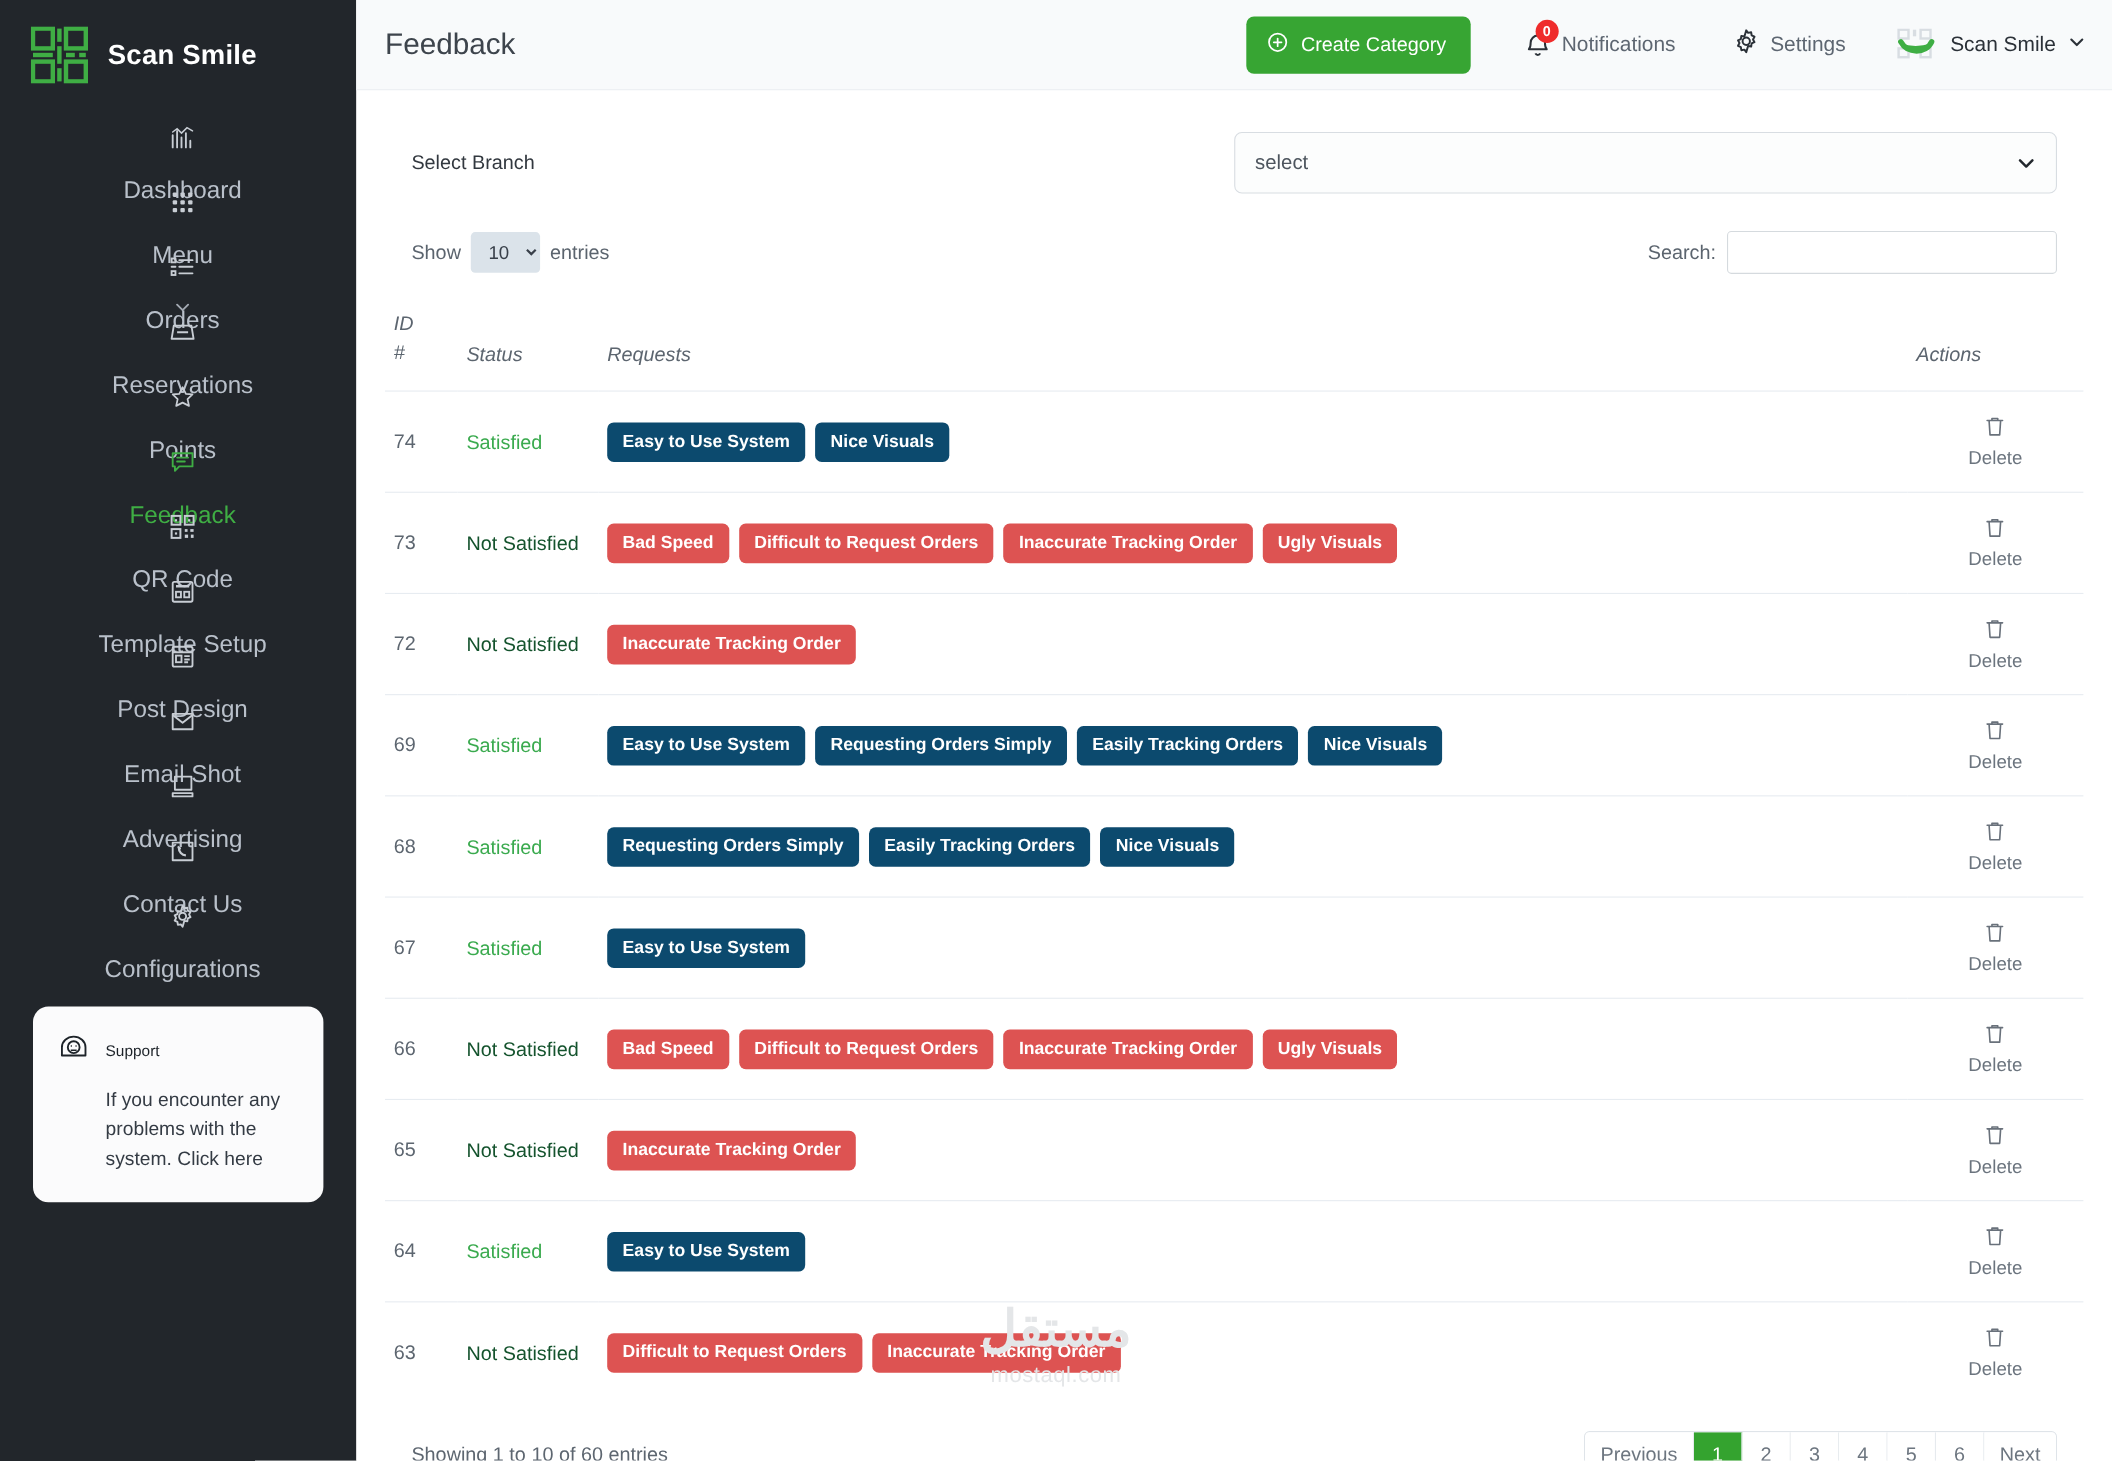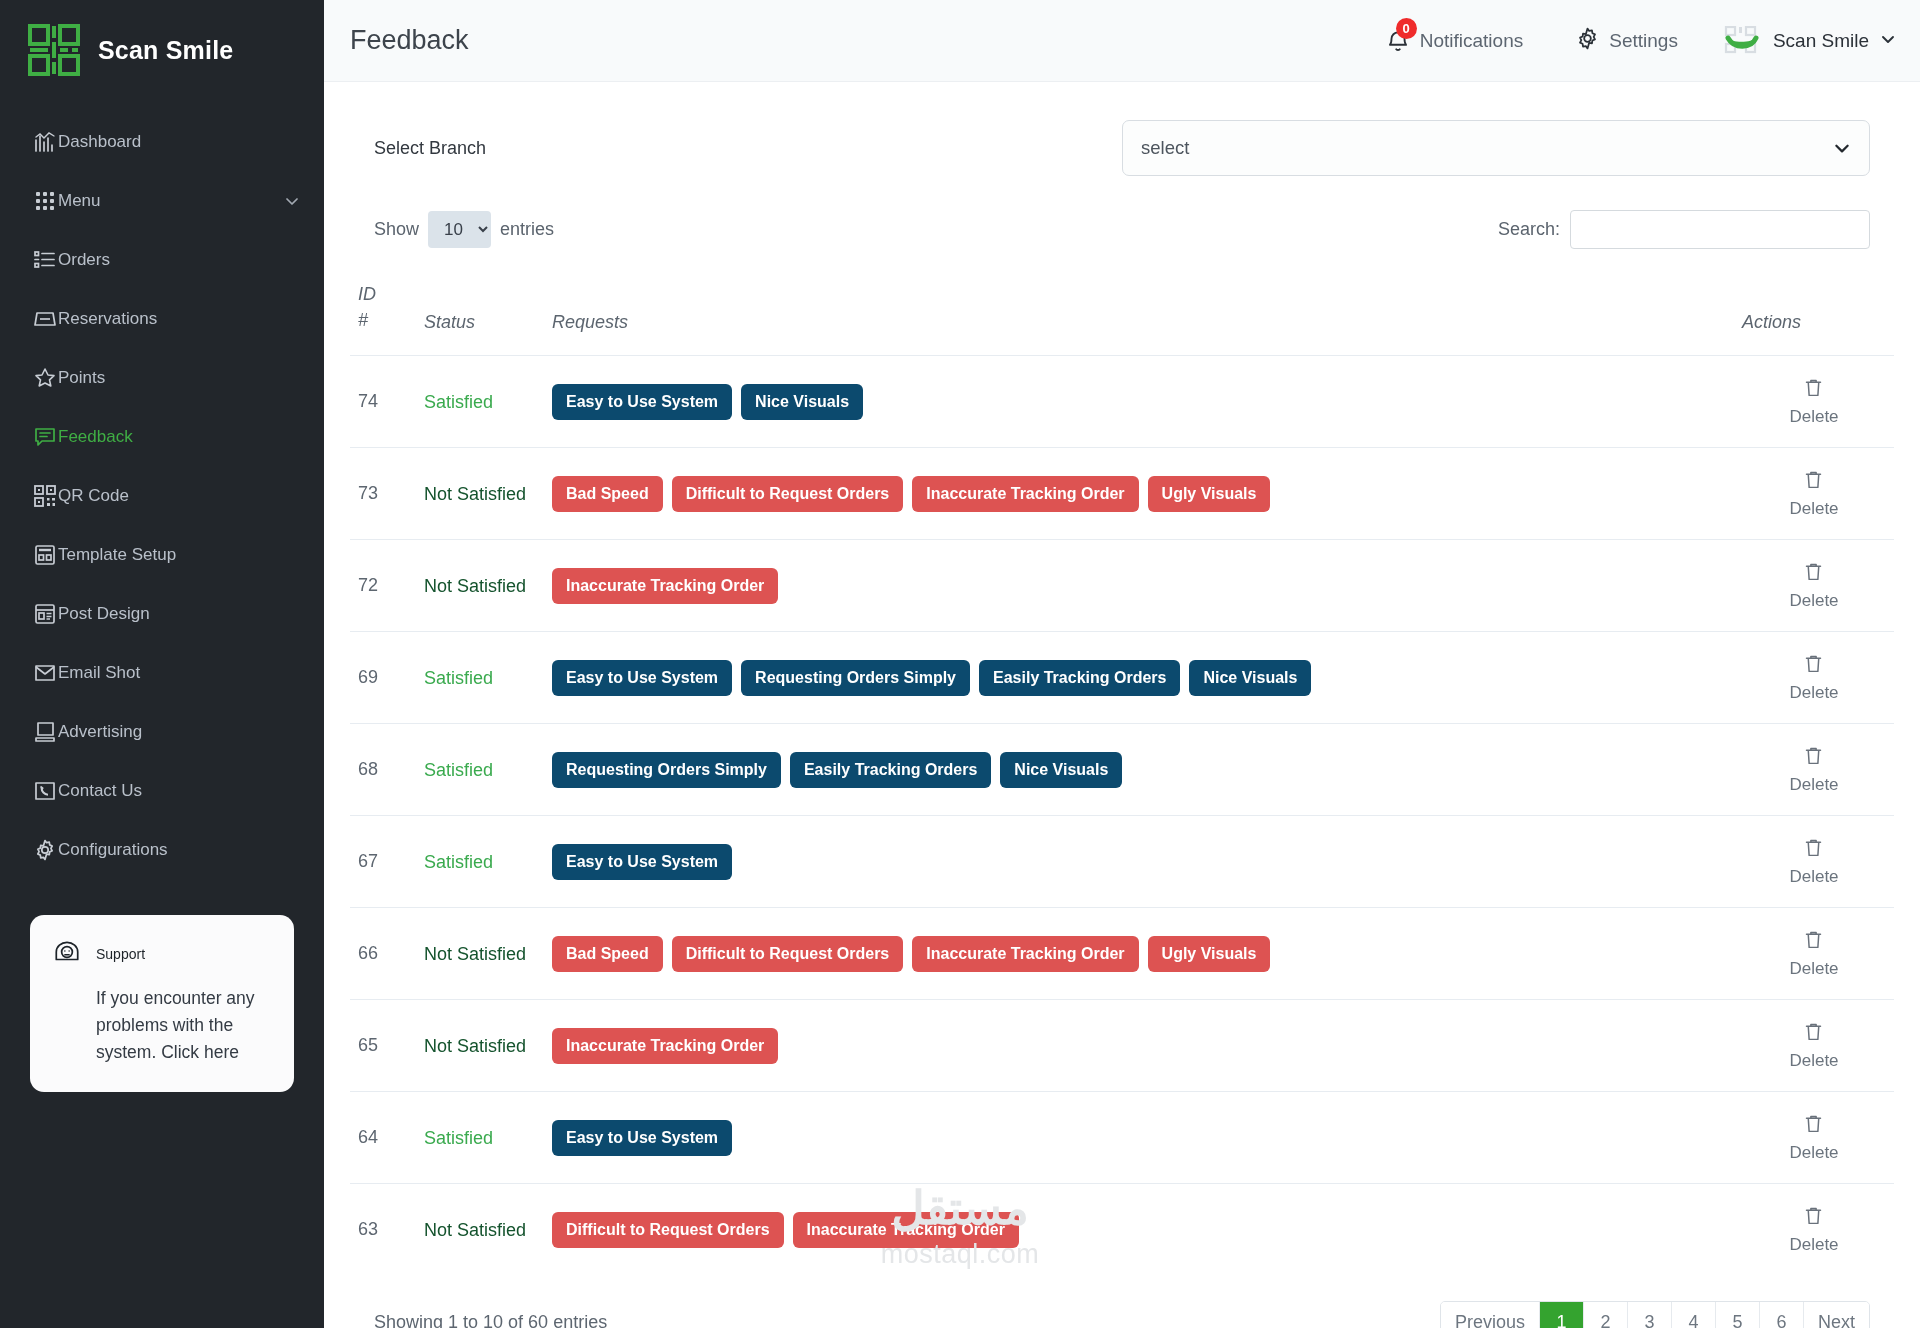--- a/index.html
+++ b/index.html
@@ -360,6 +360,15 @@
       <span class="page-title">Feedback</span>
       <span class="topbar-spacer"></span>
 
+      <button class="btn-create">
+        <span>
+          <svg viewBox="0 0 24 24" fill="none" stroke="#ffffff" stroke-width="1.8" stroke-linecap="round">
+            <circle cx="12" cy="12" r="9"></circle>
+              <path d="M12 8v8M8 12h8"></path>
+          </svg>
+        </span>
+        <span>Create Category</span>
+      </button>
 
       <span class="top-link">
         <span class="bell-wrap">

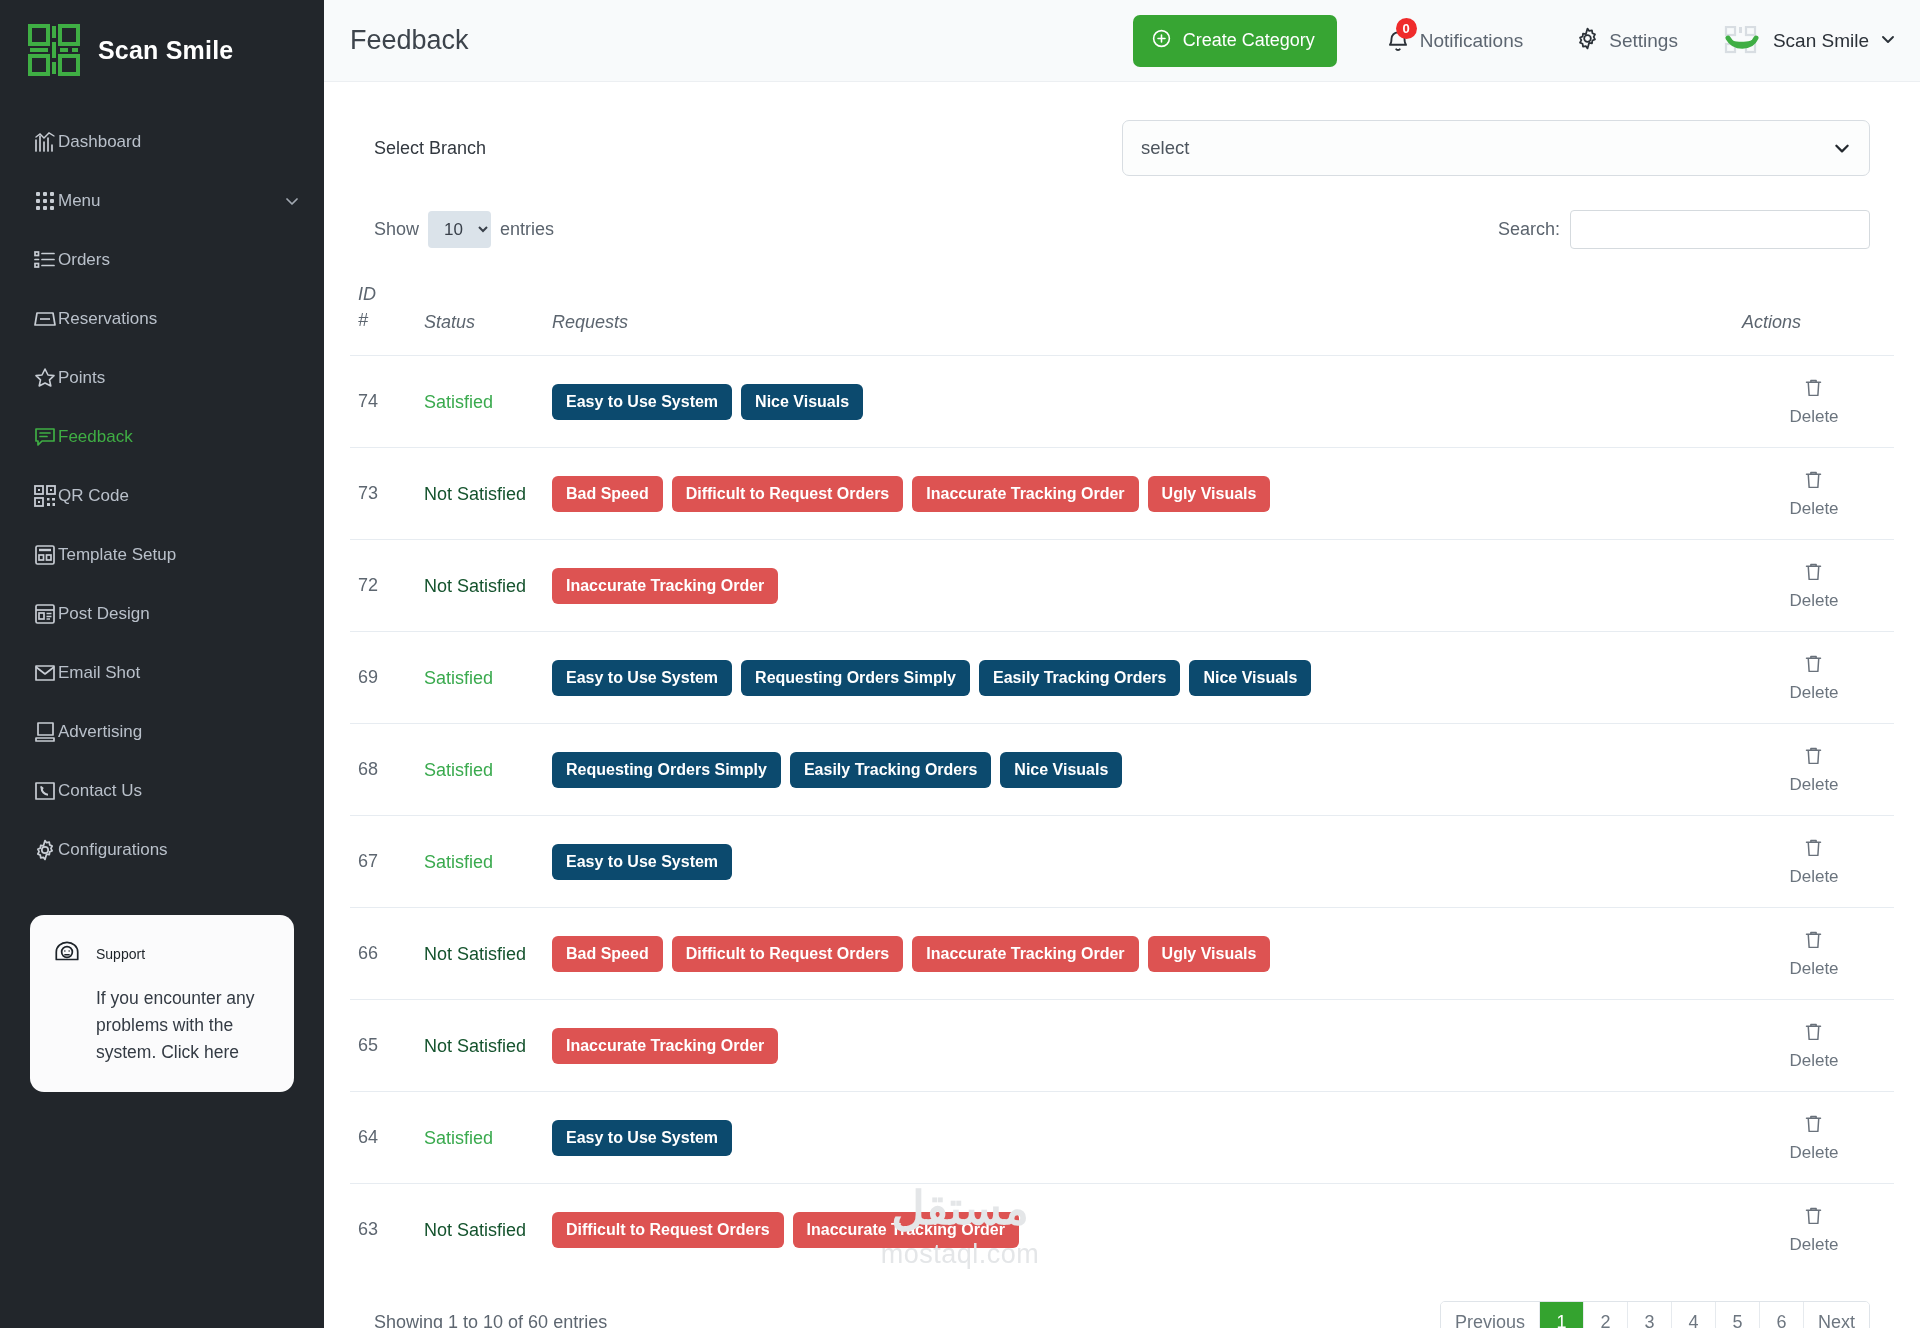--- a/index.html
+++ b/index.html
@@ -23,10 +23,11 @@
 
   .nav { margin-top: 26px; display: flex; flex-direction: column; }
   .nav-item {
-    display: flex; align-items: center; 
+    display: flex; align-items: center; gap: 22px;
     padding: 0 24px 0 32px; height: 59px;
-    color: #b9c0ca; font-size: 17px; cursor: pointer;
+    color: #b9c0ca; font-size: 22px; cursor: pointer;
     text-decoration: none;
+    flex-direction: column;
   }
   .nav-item .ico { width: 26px; height: 26px; flex: 0 0 26px; display: flex; align-items: center; justify-content: center; }
   .nav-item .ico svg { width: 24px; height: 24px; display: block; }

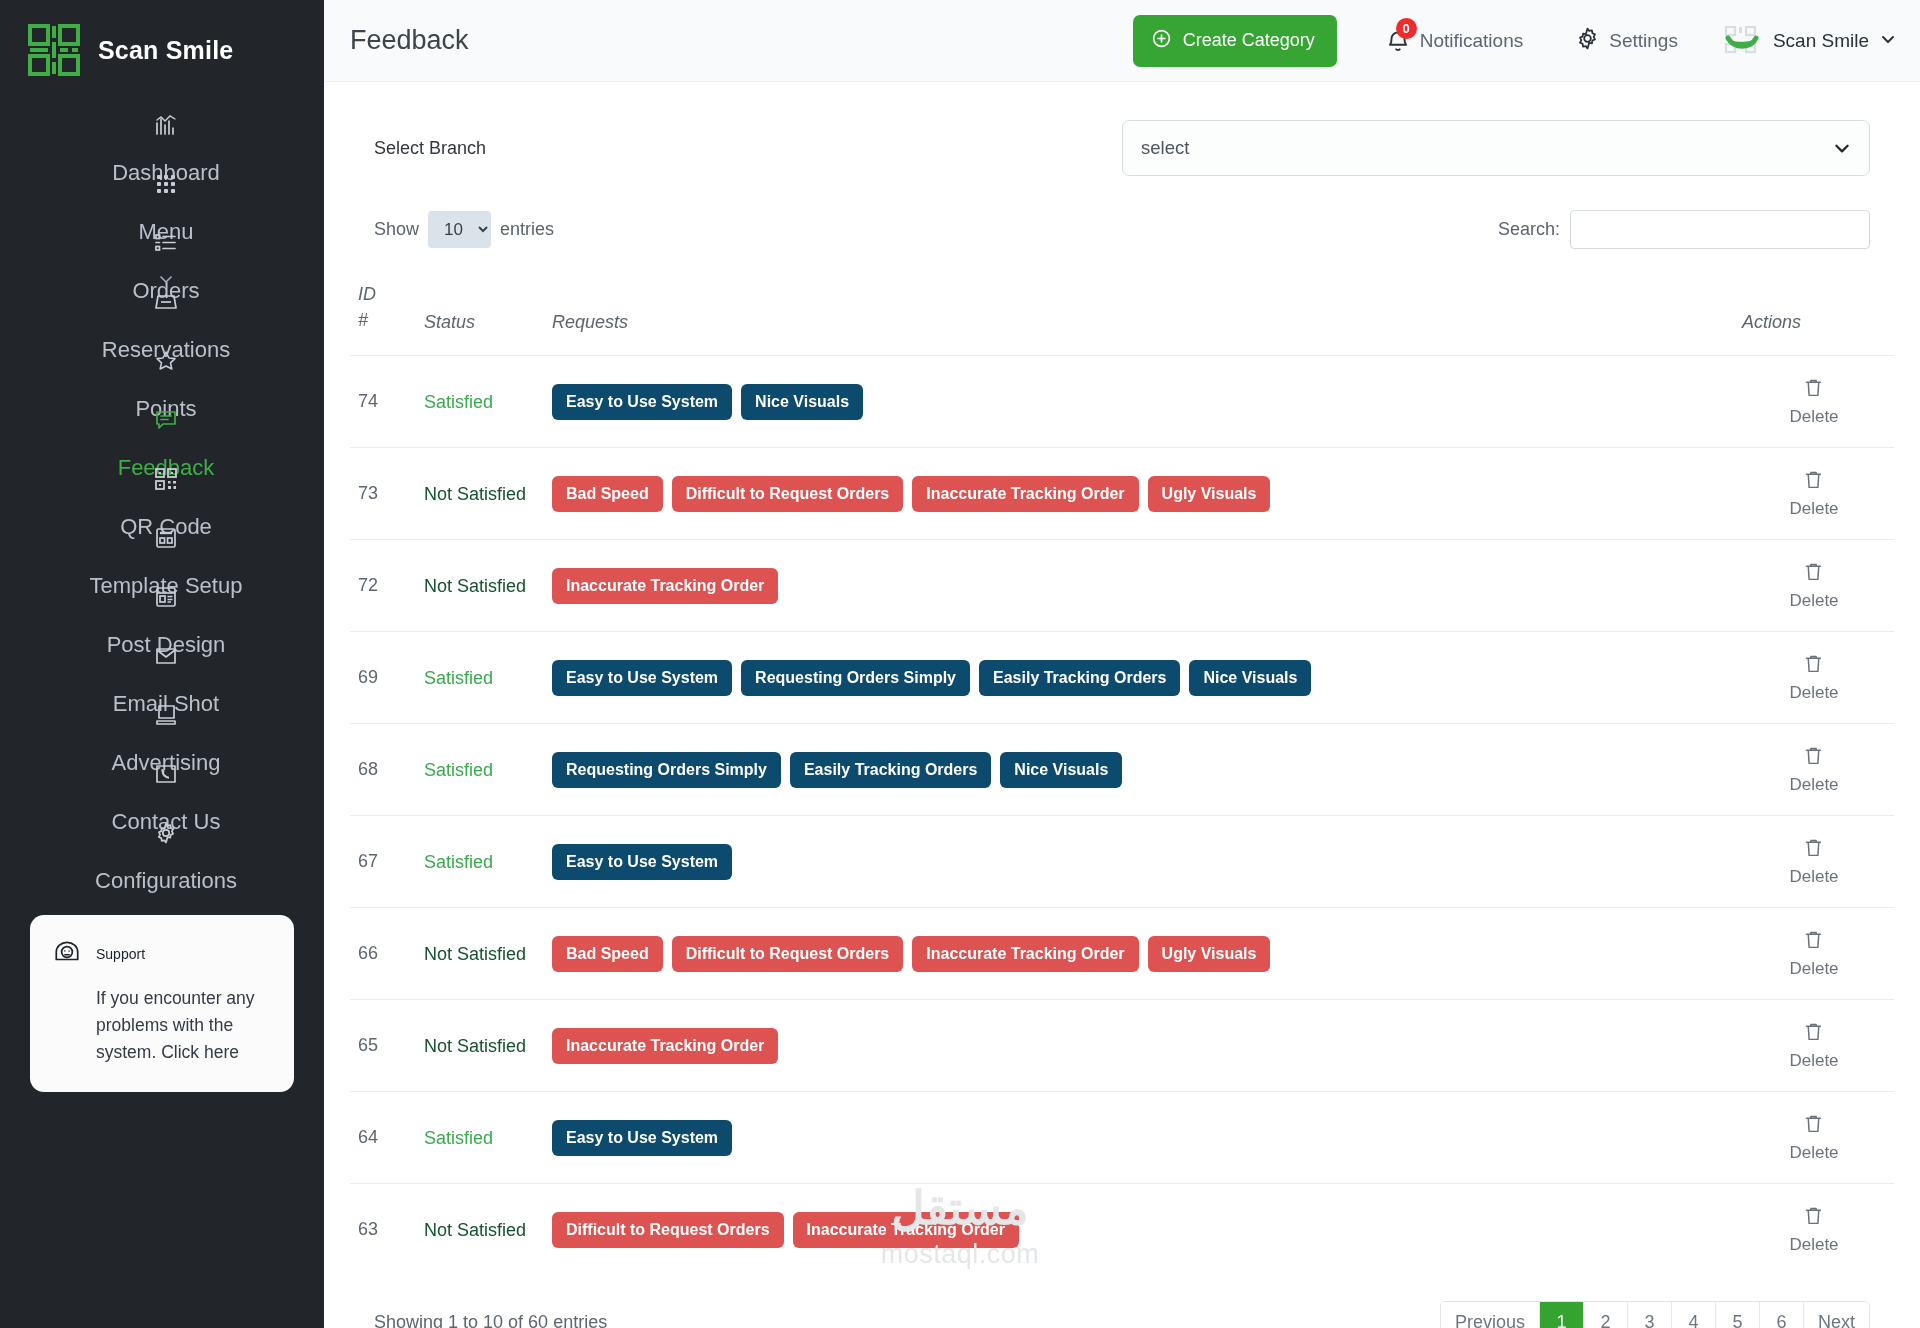--- a/index.html
+++ b/index.html
@@ -155,7 +155,7 @@
     text-align: center; color: #e4e6e8; pointer-events: none; user-select: none;
   }
   .wm-ar { font-size: 46px; line-height: 1; font-weight: 700; }
-  .wm-en { font-size: 27px; margin-top: 8px; letter-spacing: .5px; }
+  .wm-en { font-size: 20px; margin-top: 8px; letter-spacing: .5px; }
 </style>
 </head>
 <body>

